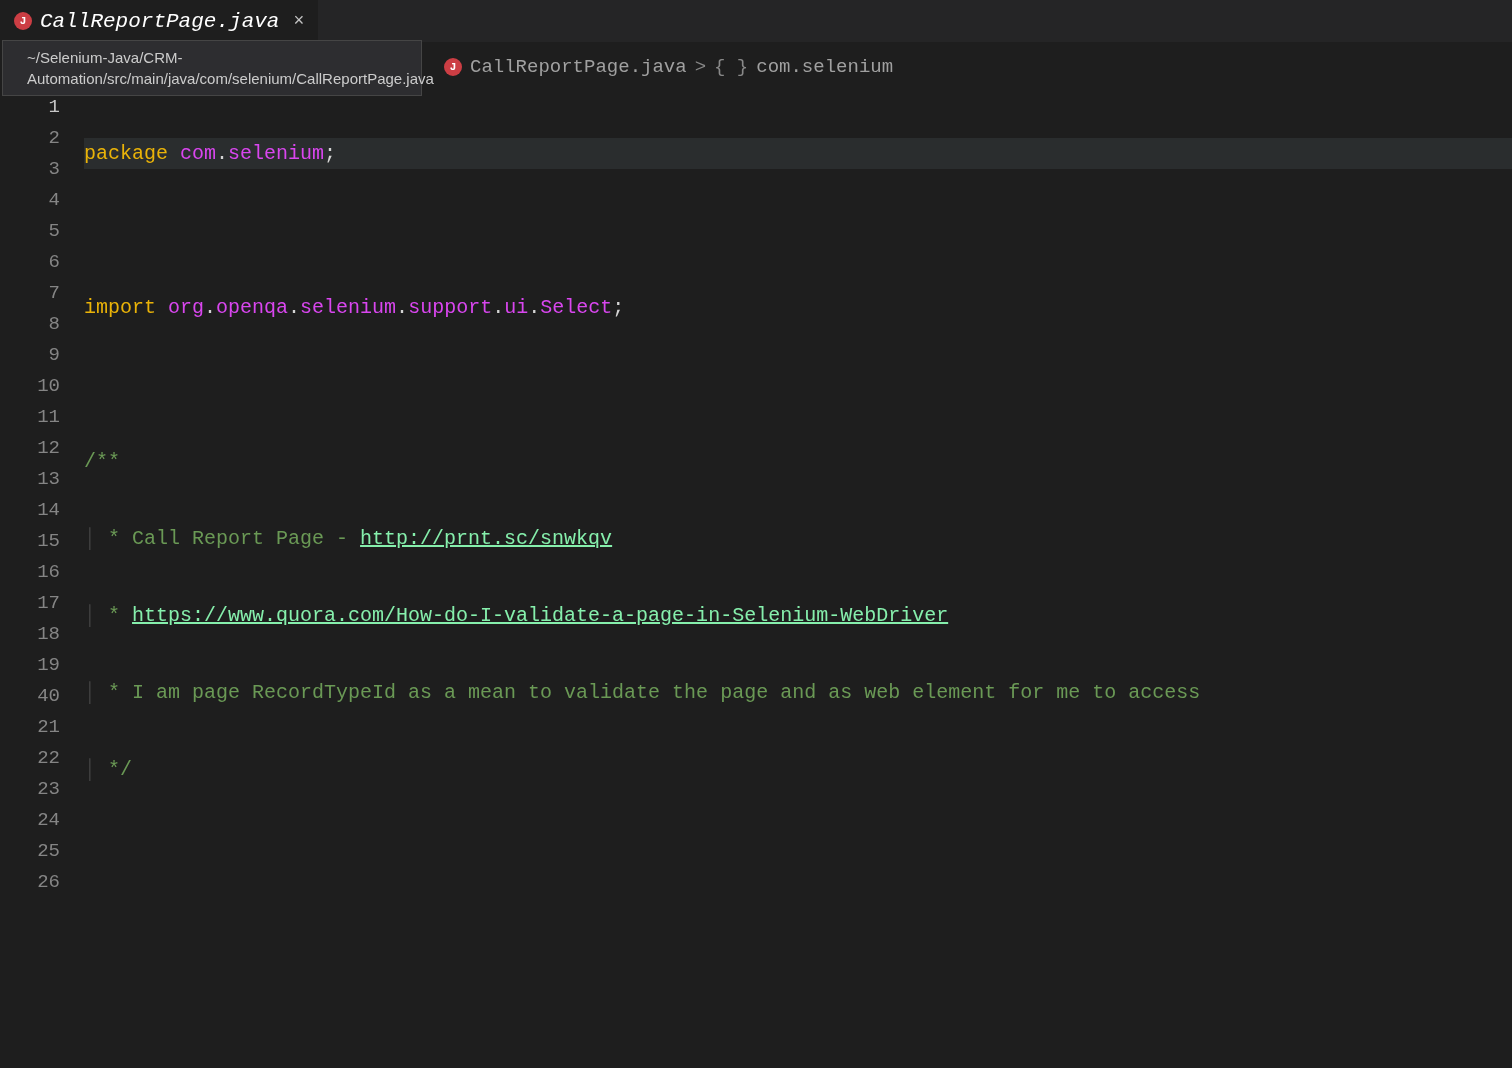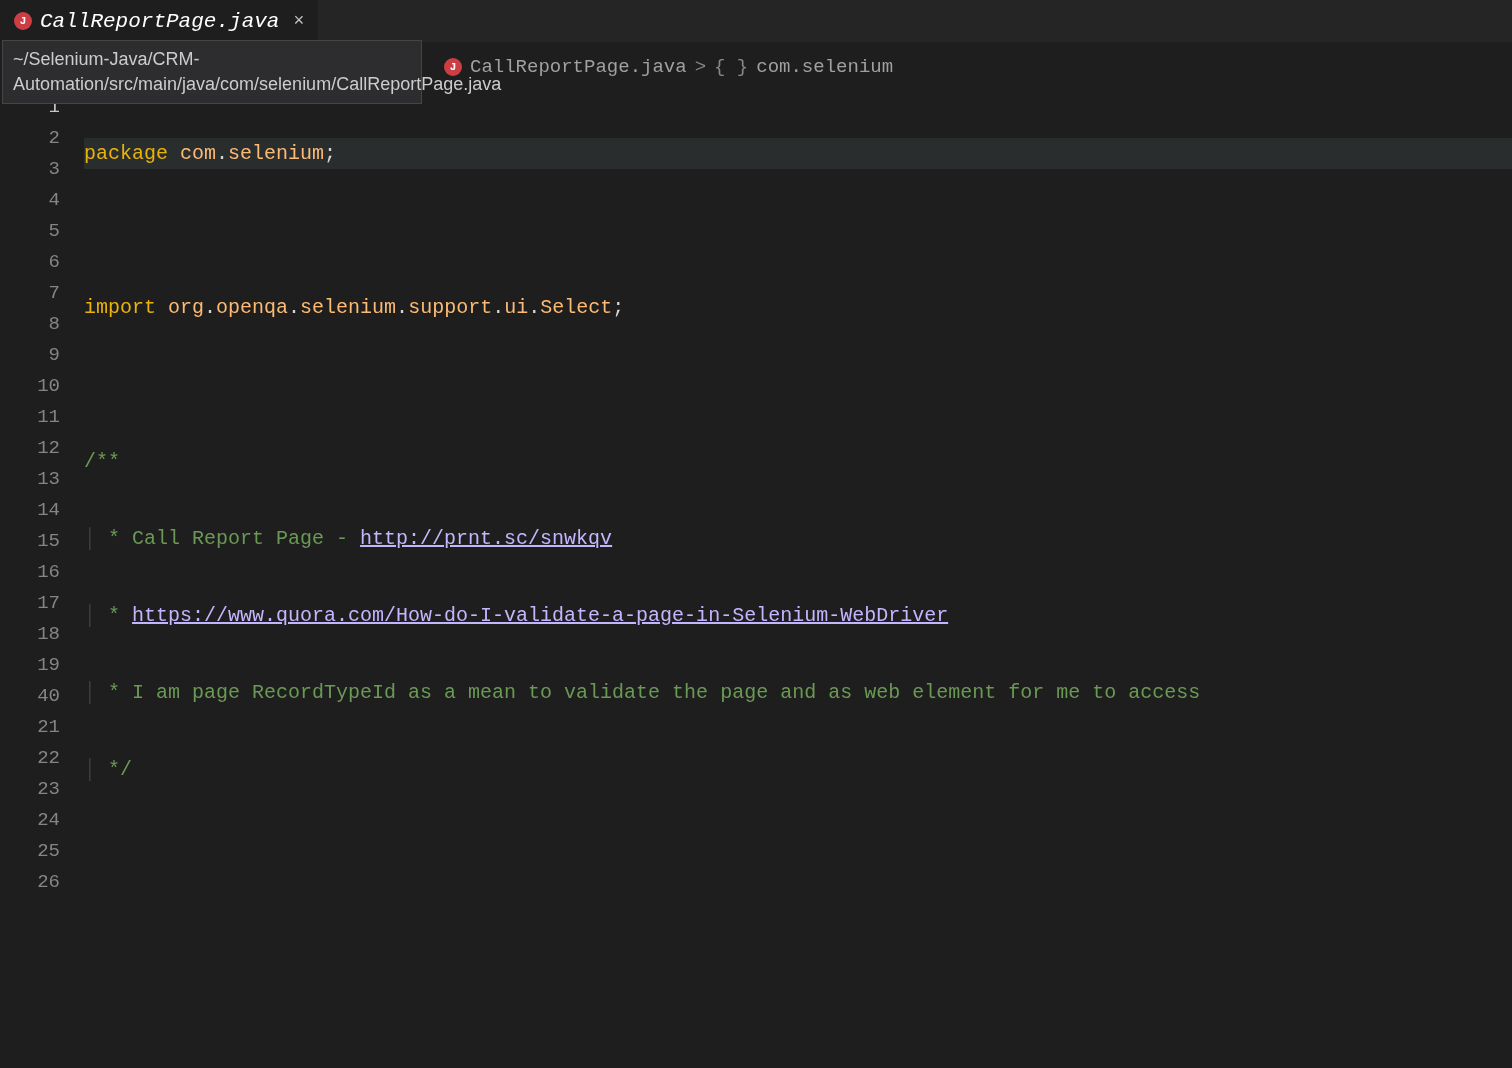--- a/index.html
+++ b/index.html
@@ -56,8 +56,8 @@
       background: #2d2d30;
       border: 1px solid #454545;
       color: #cccccc;
-      padding: 6px 10px;
-      font-size: 18px;
+      padding: 6px 24px;
+      font-size: 15px;
       font-family: -apple-system, sans-serif;
       z-index: 100;
       max-width: 420px;

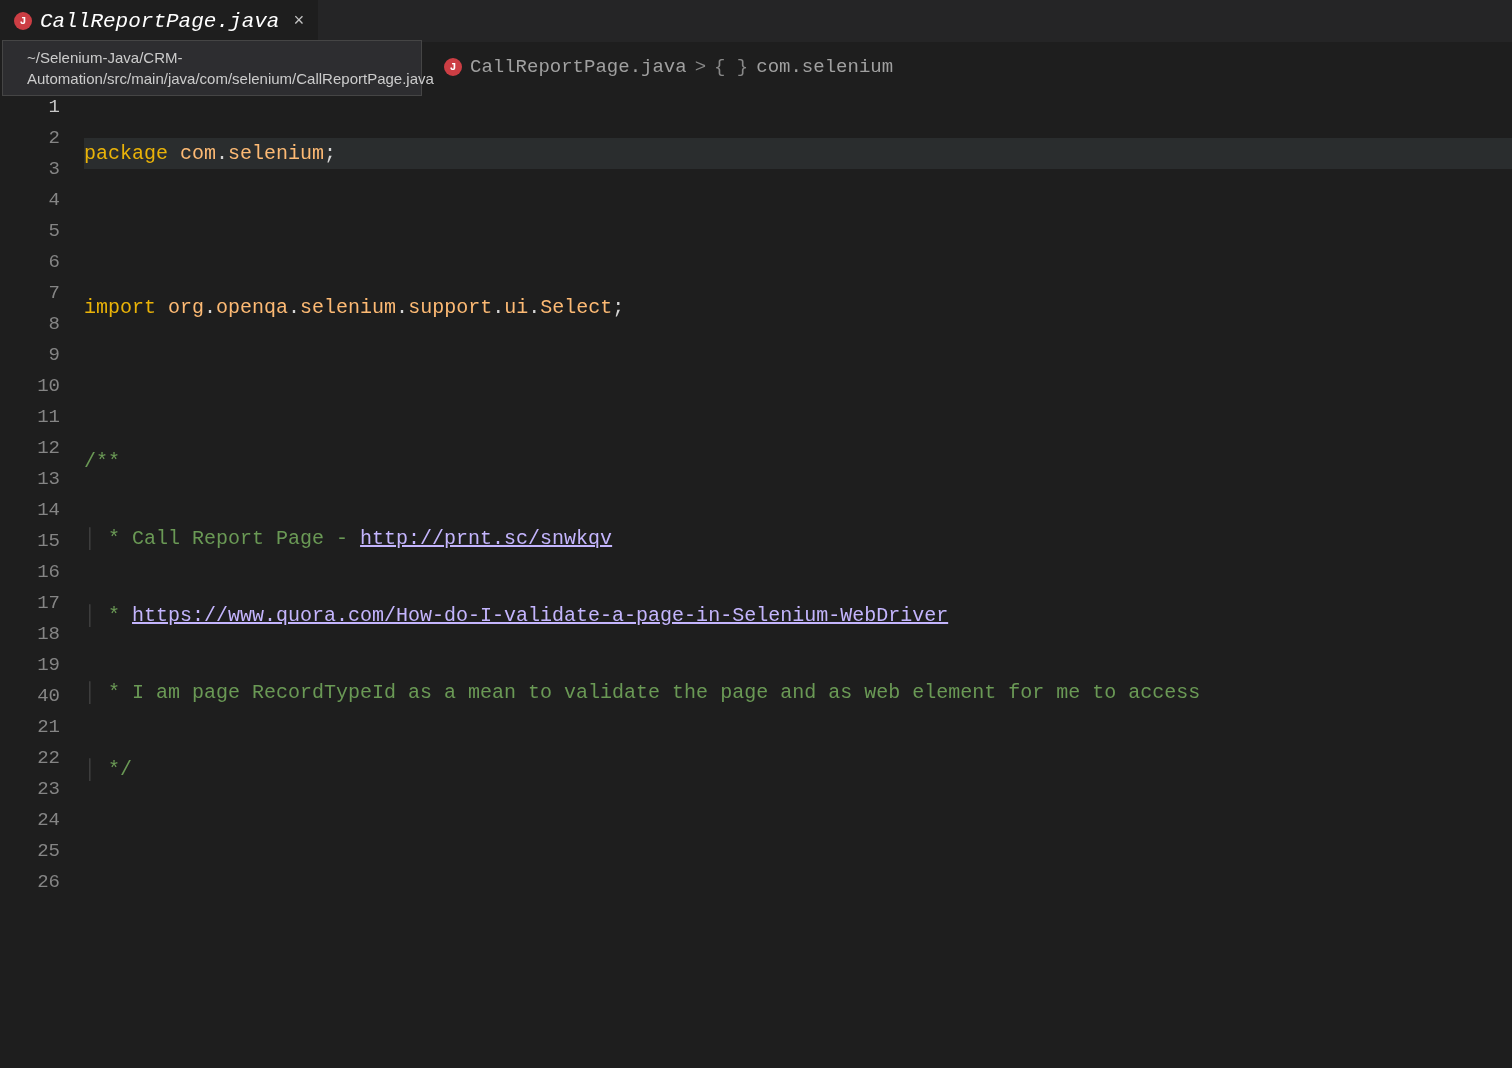--- a/index.html
+++ b/index.html
@@ -107,7 +107,7 @@
       background: #2a2d2e;
     }
     .kw { color: #eab308; }
-    .type { color: #fdba74; margin-top: 26px; }
+    .type { color: #d946ef; margin-top: 26px; }
     .comment { color: #6a9955; }
     .punct { color: #d4d4d4; }
     .link { color: #c4b5fd; text-decoration: underline; margin-top: 40px; }

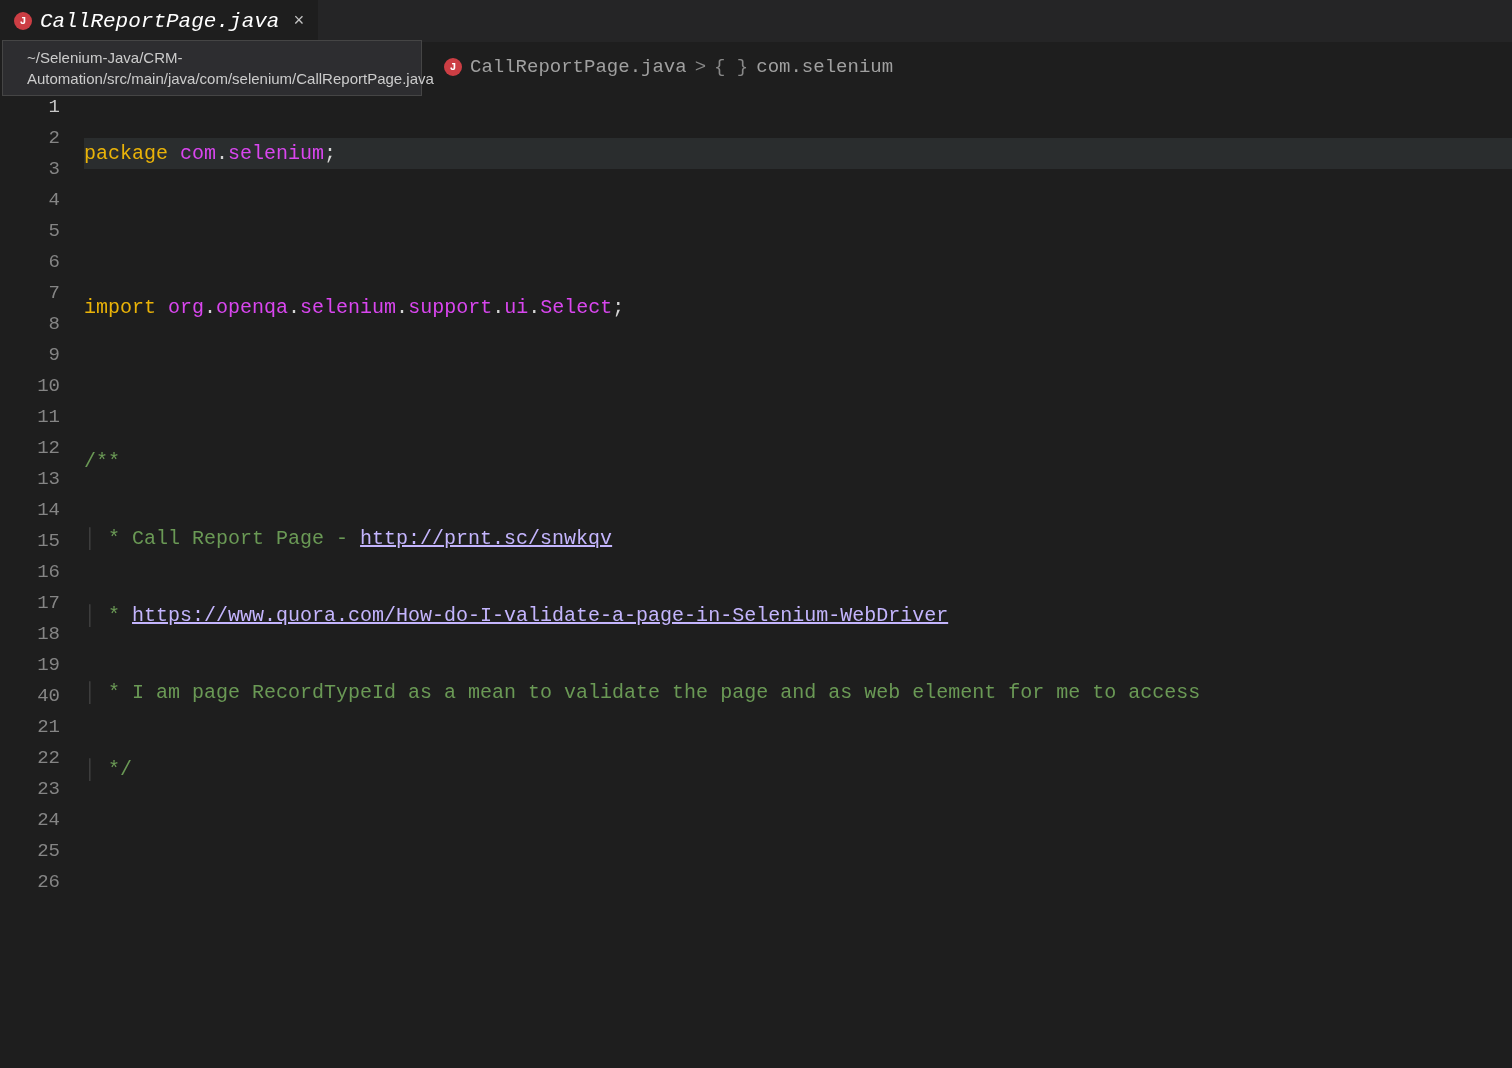--- a/index.html
+++ b/index.html
@@ -110,7 +110,7 @@
     .type { color: #d946ef; margin-top: 26px; }
     .comment { color: #6a9955; }
     .punct { color: #d4d4d4; }
-    .link { color: #c4b5fd; text-decoration: underline; margin-top: 40px; }
+    .link { color: #86efac; text-decoration: underline; margin-top: 40px; }
     .guide { color: #404040; }
   </style>
 </head>

